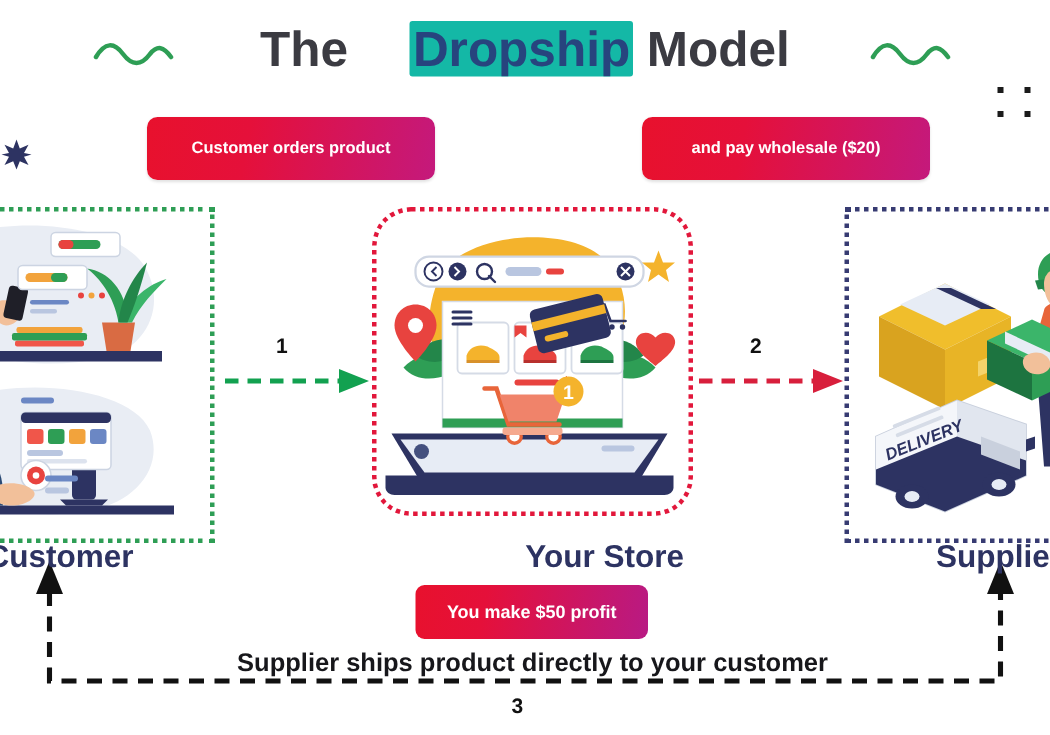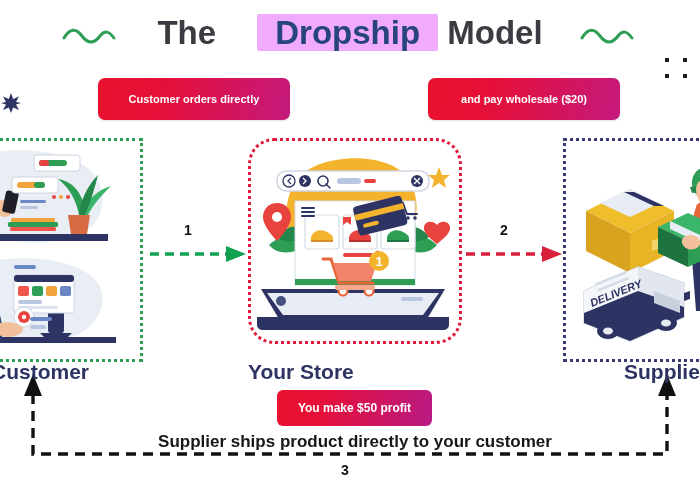--- a/index.html
+++ b/index.html
@@ -23,8 +23,8 @@
   }
   .title .hl{
     color:#27447e;
-    background:#f0abfc;
-    padding:0 18px;
+    background:#14b8a6;
+    padding:0 2px;
     border-radius:2px;
     margin-left:32px;
   }

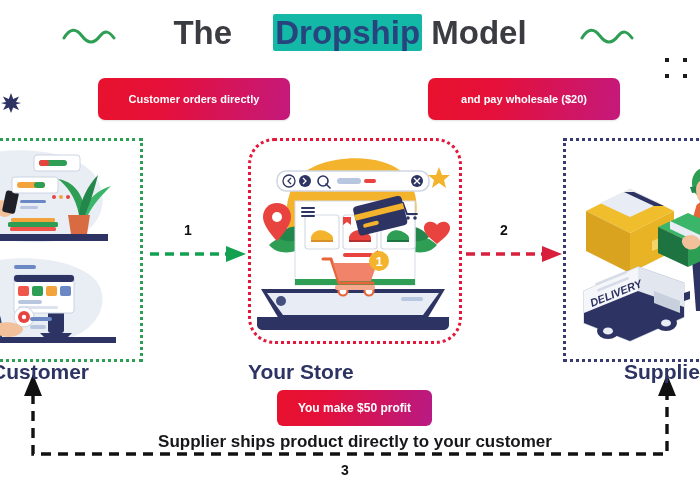--- a/index.html
+++ b/index.html
@@ -156,7 +156,7 @@
   </div>
 
   <div class="banner banner-left">
-    <span>Customer orders directly</span>
+    <span>Customer orders product</span>
   </div>
   <div class="banner banner-right">
     <span>and pay wholesale ($20)</span>

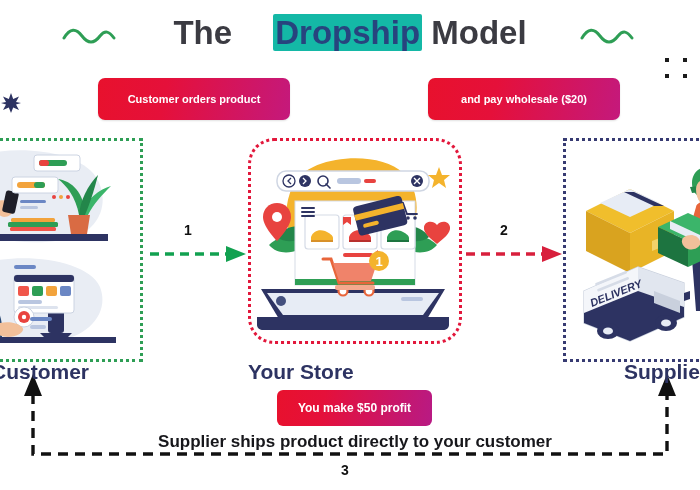--- a/index.html
+++ b/index.html
@@ -88,7 +88,7 @@
     white-space:nowrap;
   }
   .label-customer{left:-9px;top:360px;}
-  .label-store{left:248px;top:360px;width:208px;text-align:left;}
+  .label-store{left:248px;top:360px;width:208px;text-align:right;}
   .label-supplier{left:624px;top:360px;}
 
   

